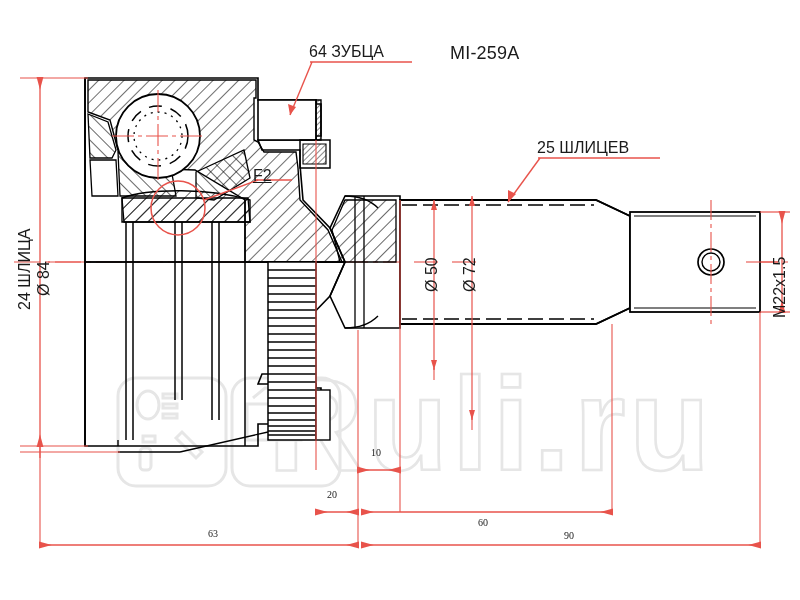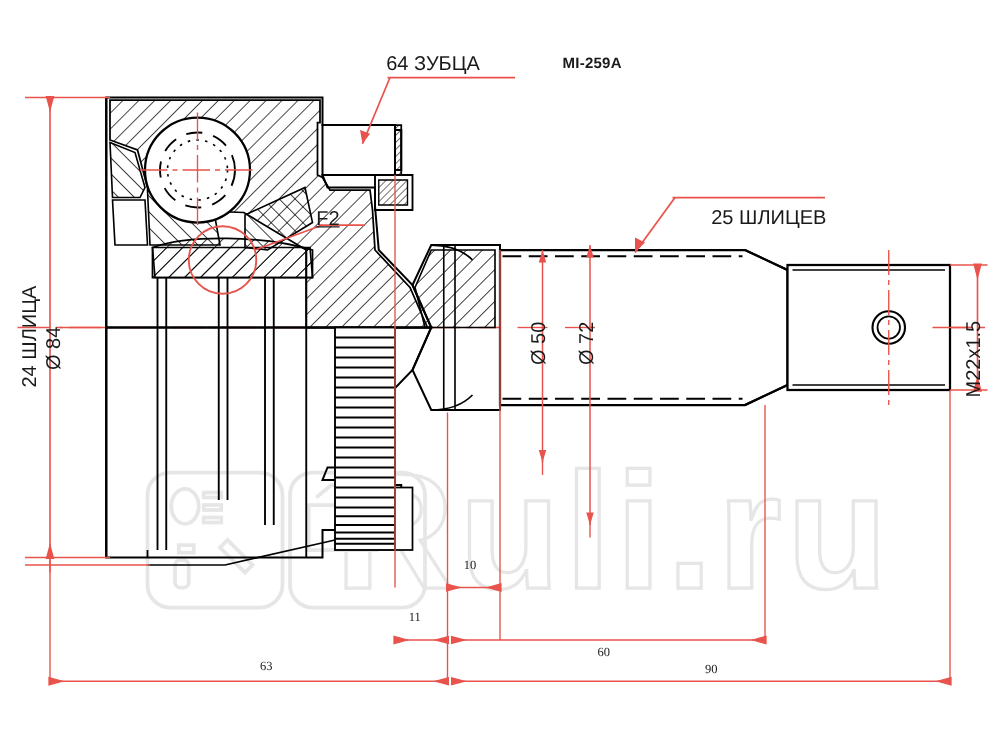--- a/index.html
+++ b/index.html
@@ -30,8 +30,8 @@
     line-height: 1;
   }
   .lbl-part {
-    font-size: 12px;
-    font-weight: bold;
+    font-size: 18px;
+    font-weight: normal;
     letter-spacing: 0.2px;
   }
   .lbl-note {

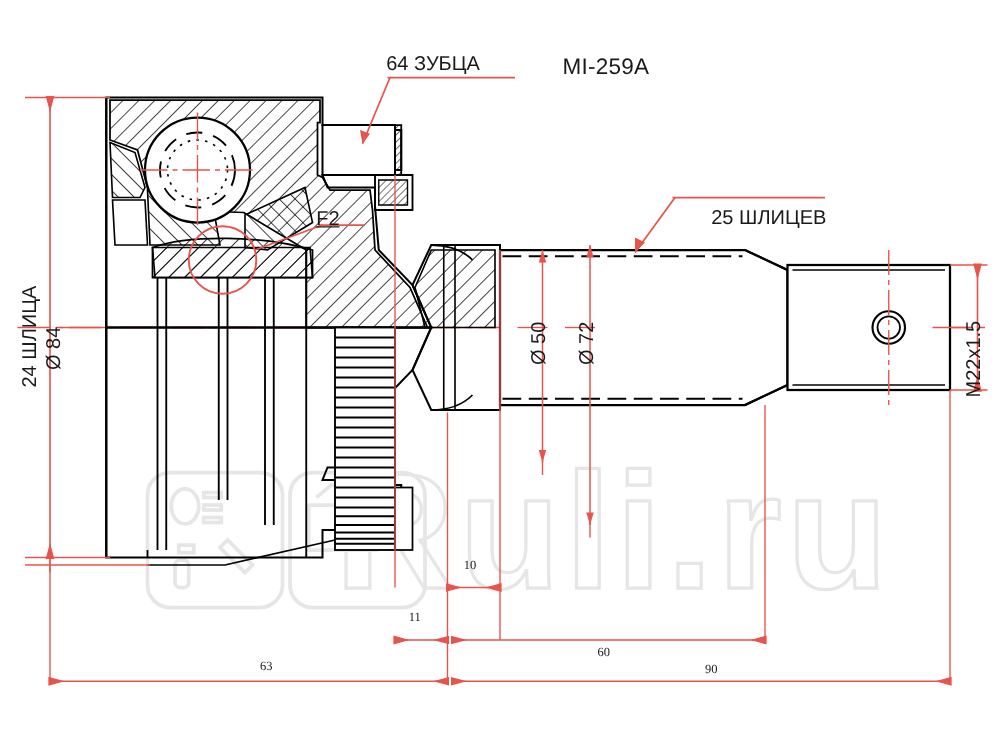--- a/index.html
+++ b/index.html
@@ -310,7 +310,7 @@
 
   <div class="lbl lbl-part" style="left:450px; top:44px;">MI-259A</div>
 
-  <div class="lbl lbl-note" style="left:569px; top:140px;margin-top:27px;">25 ШЛИЦЕВ</div>
+  <div class="lbl lbl-note" style="left:537px; top:140px;">25 ШЛИЦЕВ</div>
 
   <div class="lbl lbl-note" style="left:253px; top:168px;text-decoration:underline;">F2</div>
 

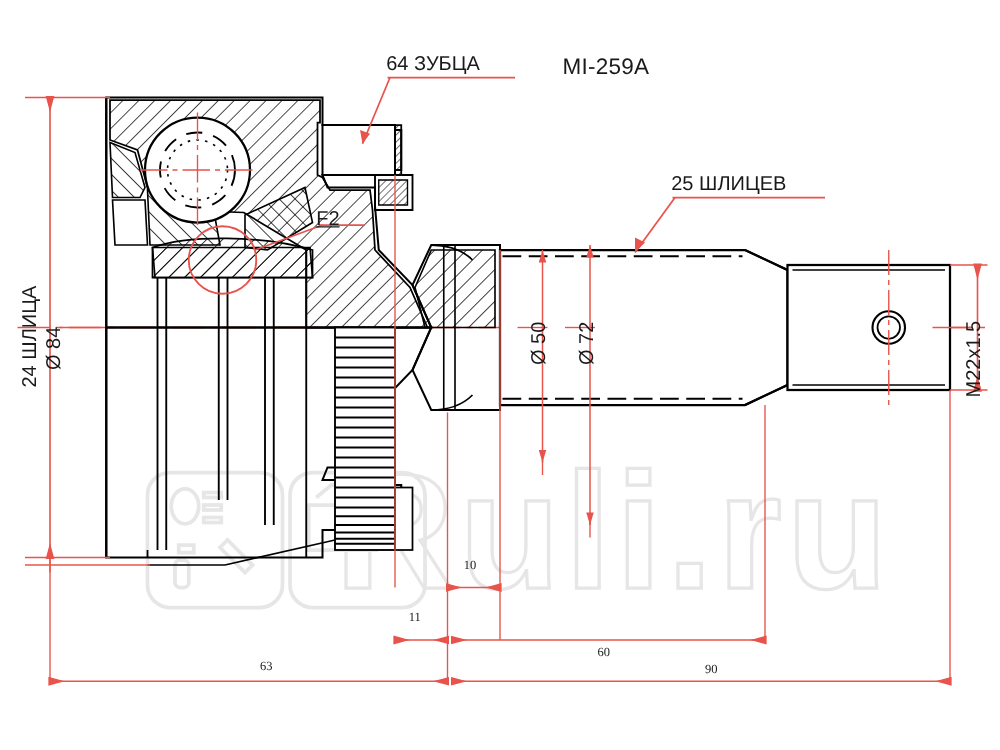--- a/index.html
+++ b/index.html
@@ -325,7 +325,7 @@
 
   <div class="lbl lbl-dim" style="left:371px; top:448px;">10</div>
 
-  <div class="lbl lbl-dim" style="left:327px; top:490px;">11</div>
+  <div class="lbl lbl-dim" style="left:327px; top:490px;">20</div>
 
   <div class="lbl lbl-dim" style="left:478px; top:490px;margin-top:28px;">60</div>
 

